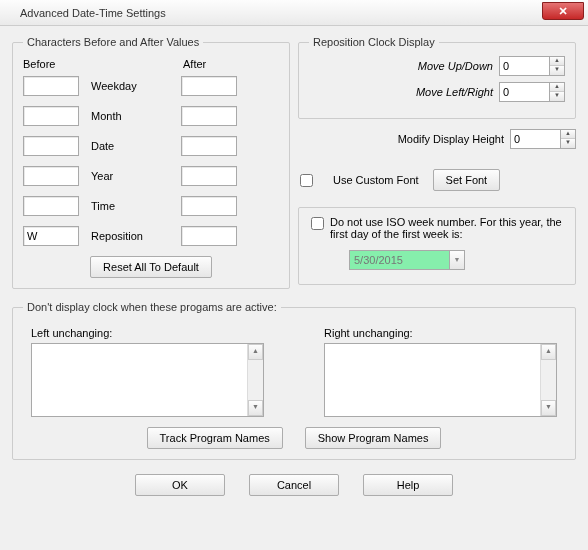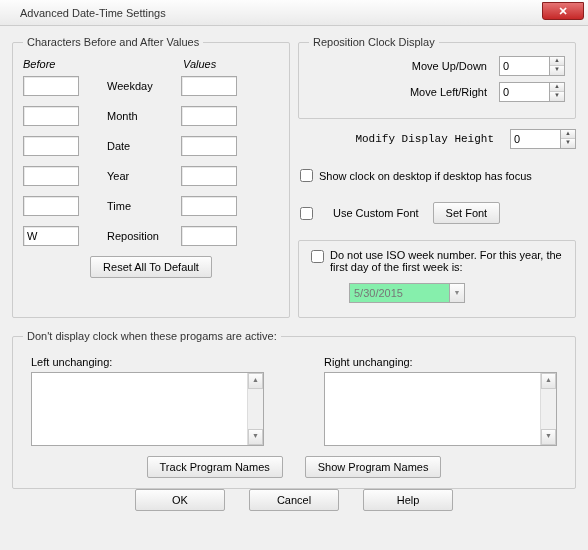--- a/index.html
+++ b/index.html
@@ -18,7 +18,7 @@
 .chars-box { width: 278px; }
 .right-col { flex: 1; display: flex; flex-direction: column; gap: 8px; }
 
-.hdr-row { display: flex; margin: 2px 0 6px 0; font-style: italic; }
+.hdr-row { display: flex; margin: 2px 0 6px 0; }
 .hdr-before { width: 72px; }
 .hdr-after { width: 88px; margin-left: 88px; }
 

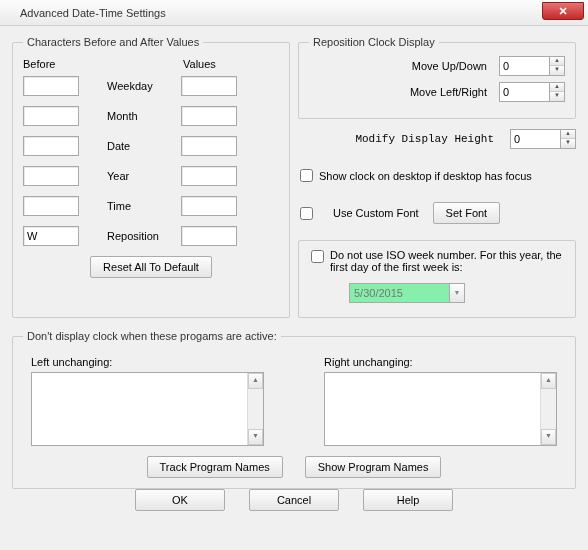--- a/index.html
+++ b/index.html
@@ -89,7 +89,7 @@
     <legend>Characters Before and After Values</legend>
     <div class="hdr-row">
       <span class="hdr-before">Before</span>
-      <span class="hdr-after">Values</span>
+      <span class="hdr-after">After</span>
     </div>
 
     <div class="char-row">

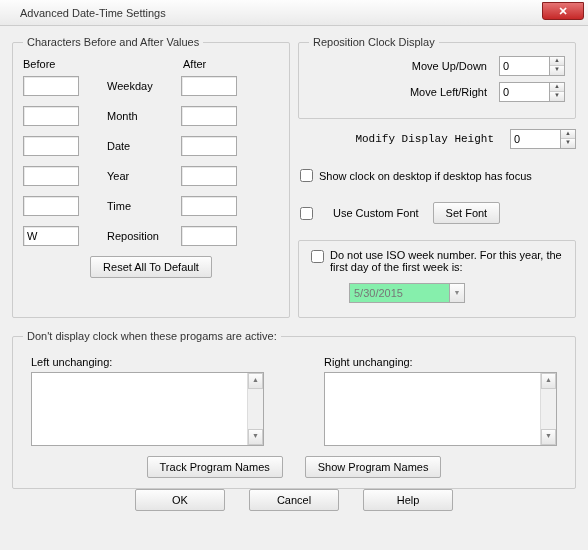--- a/index.html
+++ b/index.html
@@ -35,7 +35,7 @@
 
 .repos-box { }
 .repos-row { display: flex; align-items: center; justify-content: flex-end; margin-bottom: 6px; }
-.repos-row .rlbl { margin-right: 12px; }
+.repos-row .rlbl { margin-right: 6px; font-style: italic; }
 .spin-wrap { display: flex; }
 .spin-wrap input { width: 50px; height: 20px; border: 1px solid #a9a9a9; border-right: none; text-align: left; padding: 1px 3px; }
 .spin-btns { display: flex; flex-direction: column; border: 1px solid #a9a9a9; }

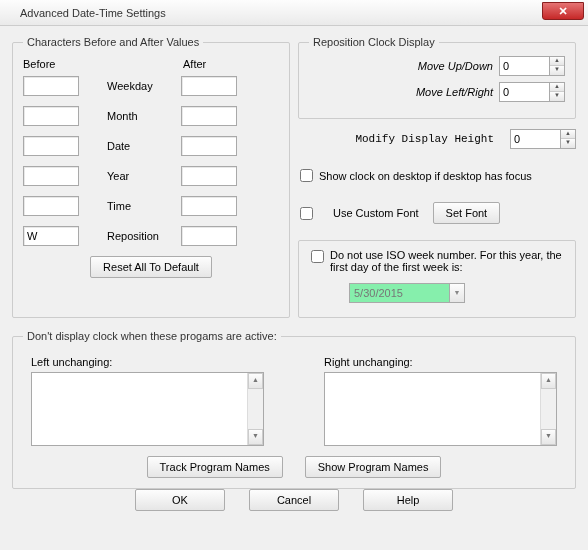--- a/index.html
+++ b/index.html
@@ -24,7 +24,7 @@
 
 .char-row { display: flex; align-items: center; margin-bottom: 10px; }
 .char-row .fld { width: 56px; }
-.char-row .lbl { width: 88px; text-align: left; padding-left: 28px; }
+.char-row .lbl { width: 88px; text-align: left; padding-left: 12px; }
 .char-row .fld2 { width: 56px; margin-left: 14px; }
 
 input.txt { height: 20px; border: 1px solid #a9a9a9; background: #fff; padding: 1px 3px; box-shadow: inset 1px 1px 0 #e8e8e8; }

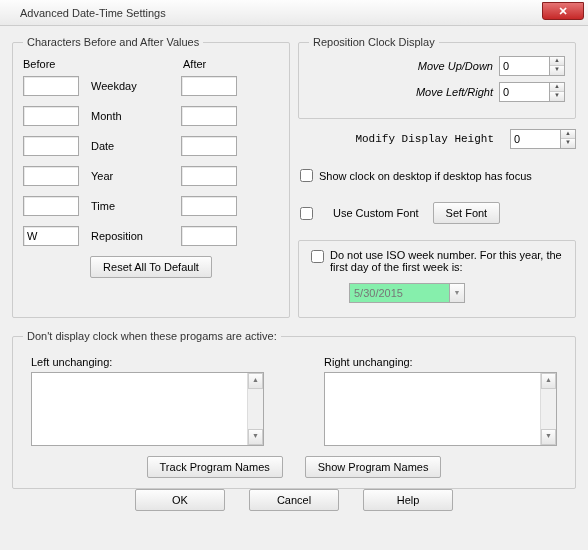--- a/index.html
+++ b/index.html
@@ -43,7 +43,7 @@
 .spin-btns div:first-child { border-bottom: 1px solid #ccc; }
 
 .mod-row { display: flex; align-items: center; margin: 2px 0 6px 0; }
-.mod-row .mlbl { margin-right: 16px; flex:1; text-align:right;font-family:Liberation Mono, monospace; }
+.mod-row .mlbl { margin-right: 6px; flex:1; text-align:right; }
 
 .chk-row { display: flex; align-items: center; margin: 6px 0; }
 .chk-row input[type=checkbox] { margin: 0 6px 0 2px; width: 13px; height: 13px; }

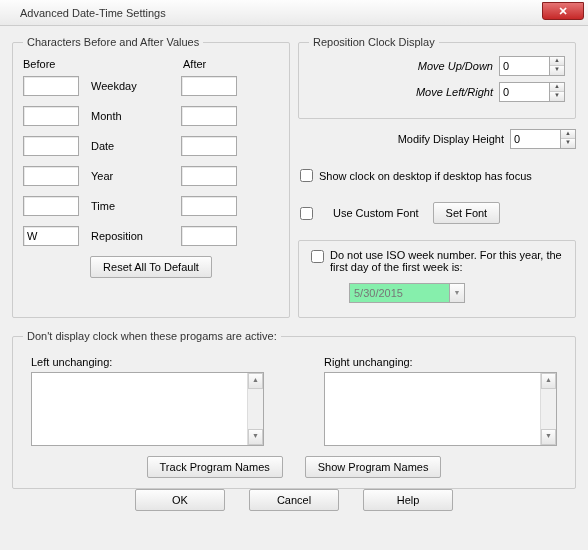--- a/index.html
+++ b/index.html
@@ -164,10 +164,6 @@
       </div>
     </div>
 
-    <div class="chk-row">
-      <input type="checkbox" style="">
-      <span>Show clock on desktop if desktop has focus</span>
-    </div>
 
     <div class="chk-row font-row">
       <input type="checkbox" style="">

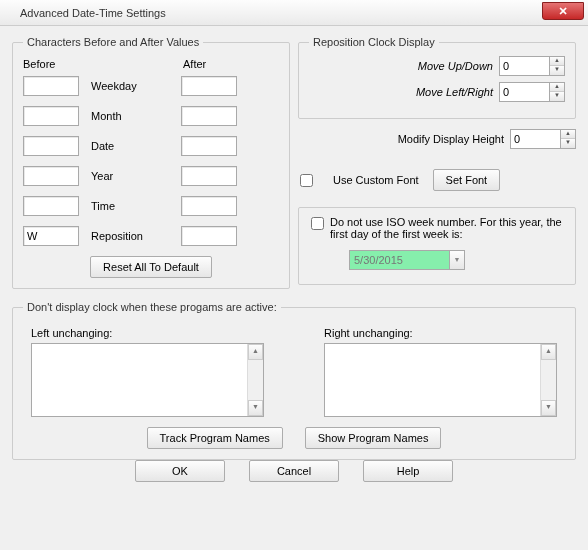--- a/index.html
+++ b/index.html
@@ -68,7 +68,7 @@
 
 .prog-btns { display:flex; justify-content:center; gap:22px; margin-top:4px; }
 
-.dlg-btns { display:flex; justify-content:center; gap:24px; }
+.dlg-btns { display:flex; justify-content:center; gap:24px; margin-top:14px; }
 .dlg-btns button { width: 90px; }
 </style>
 </head>

